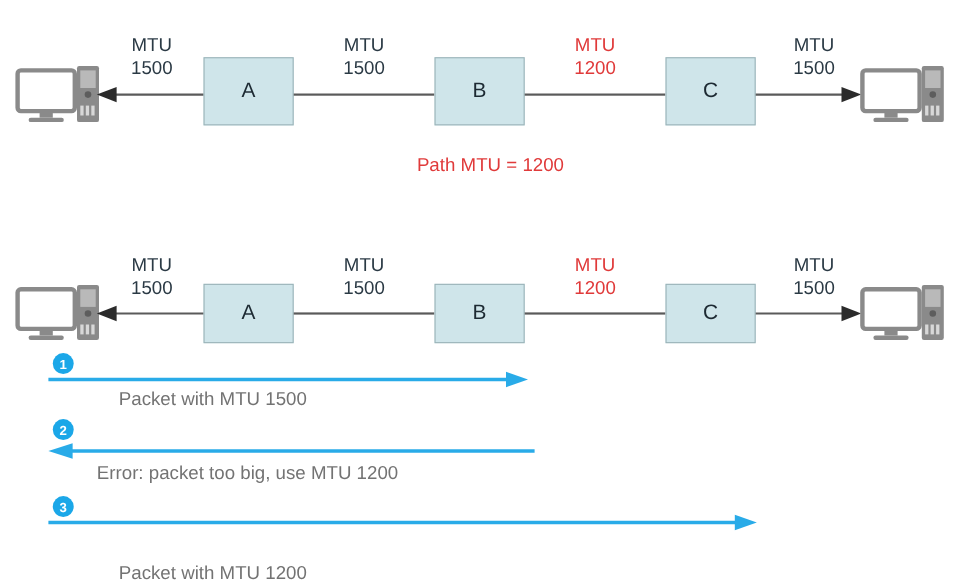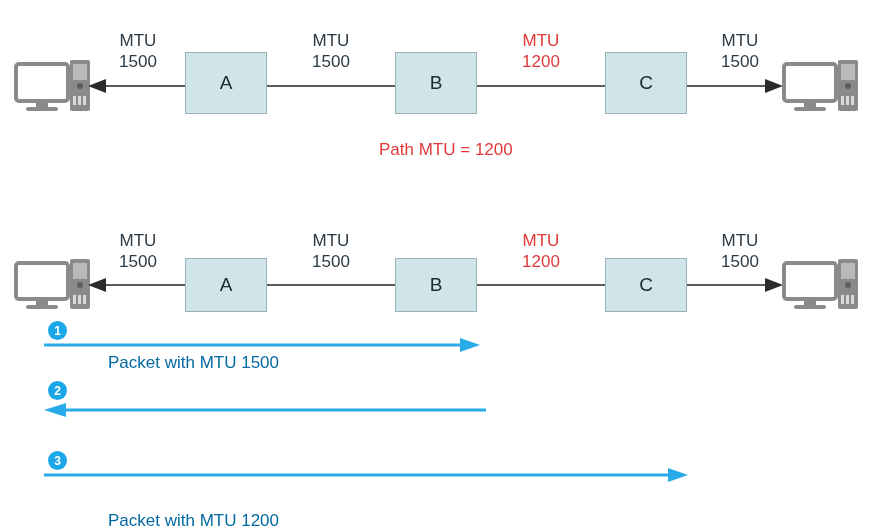--- a/index.html
+++ b/index.html
@@ -82,7 +82,7 @@
   .step-label {
     position: absolute;
     font-size: 17px;
-    color: #0369a1;
+    color: #737373;
     font-family: "Liberation Sans", sans-serif;
     white-space: nowrap;
   }

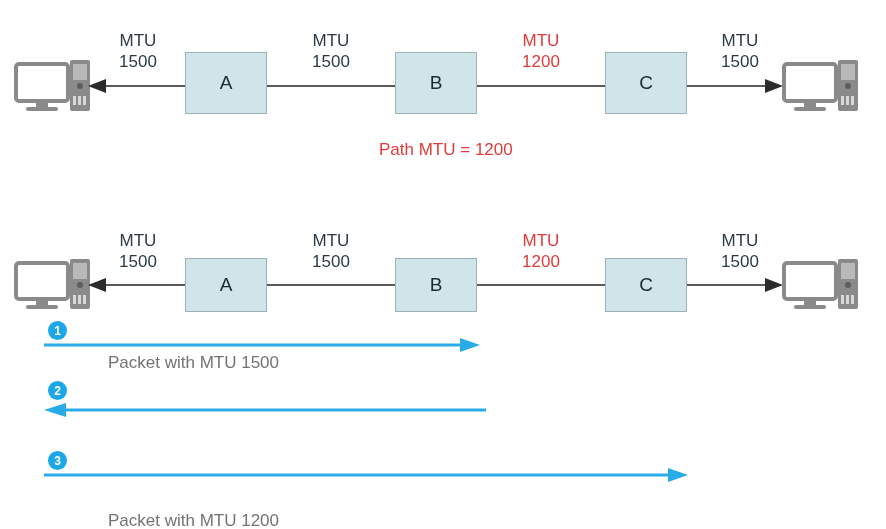--- a/index.html
+++ b/index.html
@@ -263,6 +263,7 @@
       <polygon points="0,7 22,0 22,14" fill="#29abe8"></polygon>
     </svg>
   </div>
+  <div class="step-label" style="left:88px; top:420px;">Error: packet too big, use MTU 1200</div>
 
   <div class="step-badge" style="left:48px; top:451px;">3</div>
   <div class="abs" style="left:44px; top:468px;">

